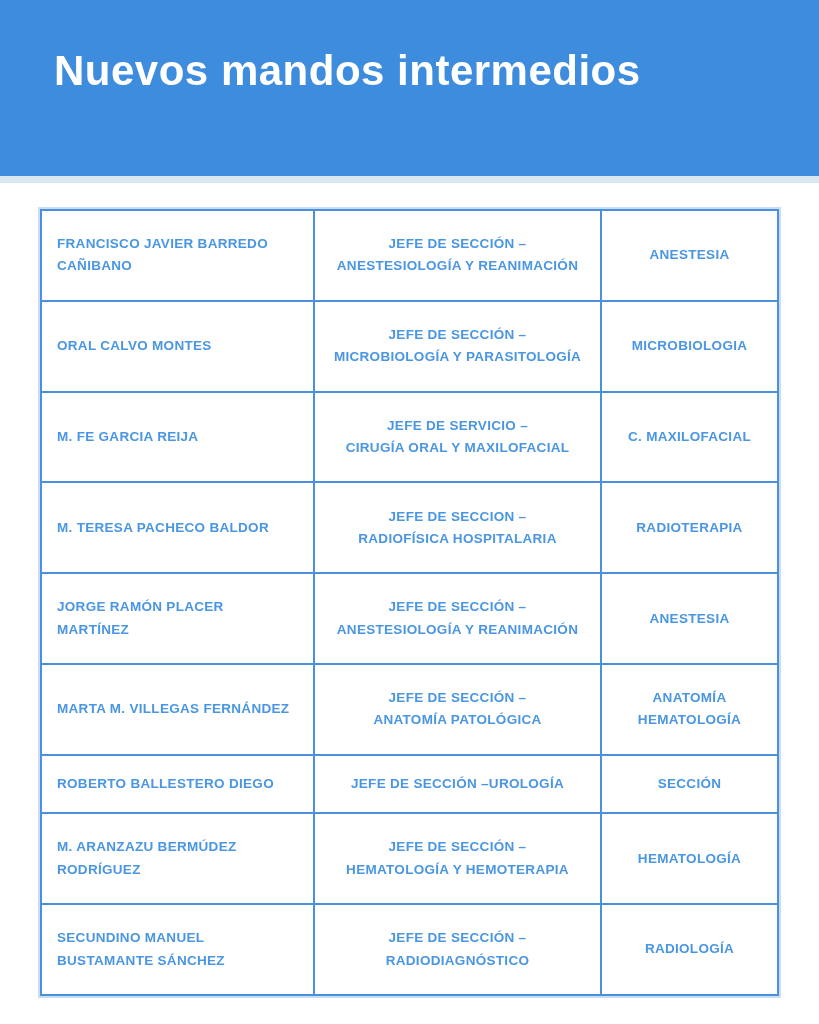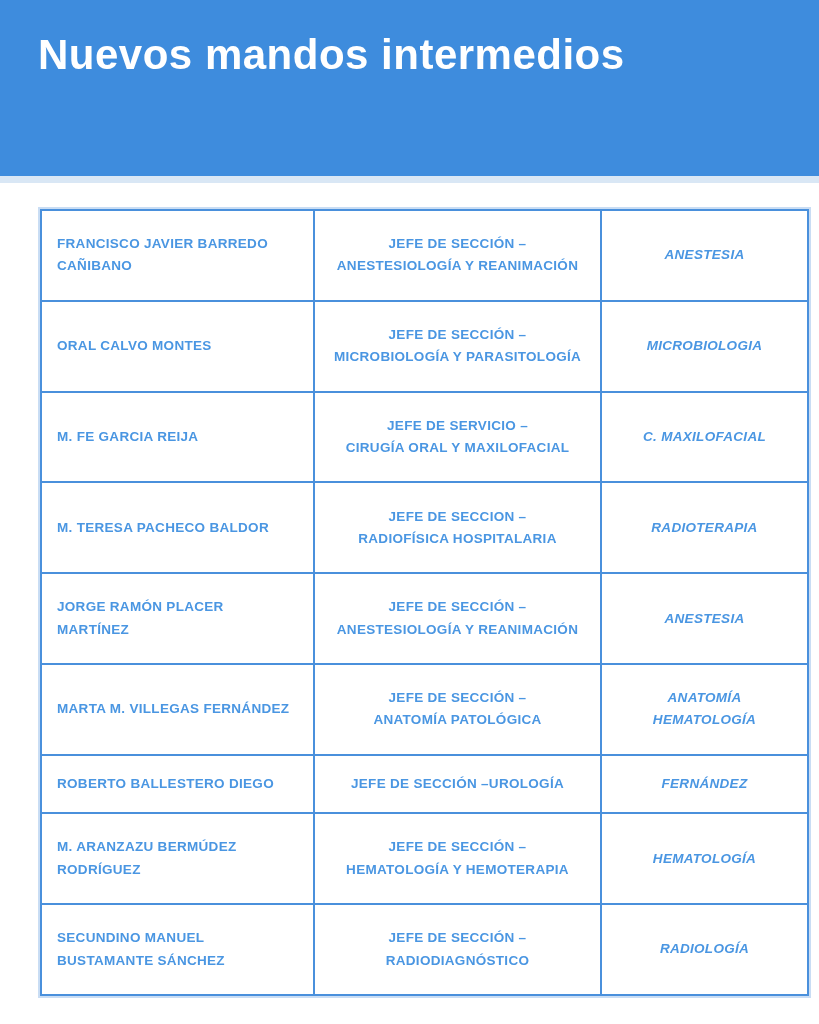--- a/index.html
+++ b/index.html
@@ -23,7 +23,7 @@
     padding: 27px 40px 0 38px;
   }
   .title {
-    margin: 0;
+    margin: 16px;
     color: #ffffff;
     font-size: 42px;
     font-weight: 800;

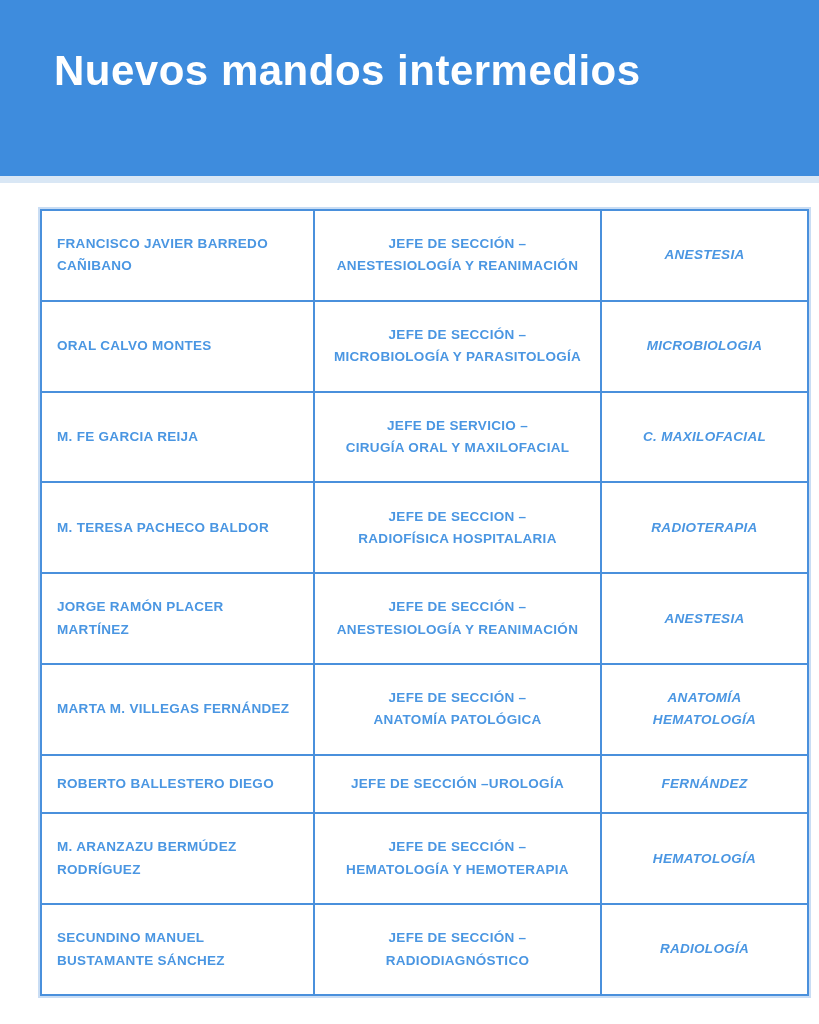--- a/index.html
+++ b/index.html
@@ -70,10 +70,9 @@
     padding: 8px 14px;
   }
   td.cell-department {
-    width: 207px;
+    width: 177px;
     text-align: center;
     padding: 8px 10px;
-    font-style: italic;
   }
 </style>
 </head>

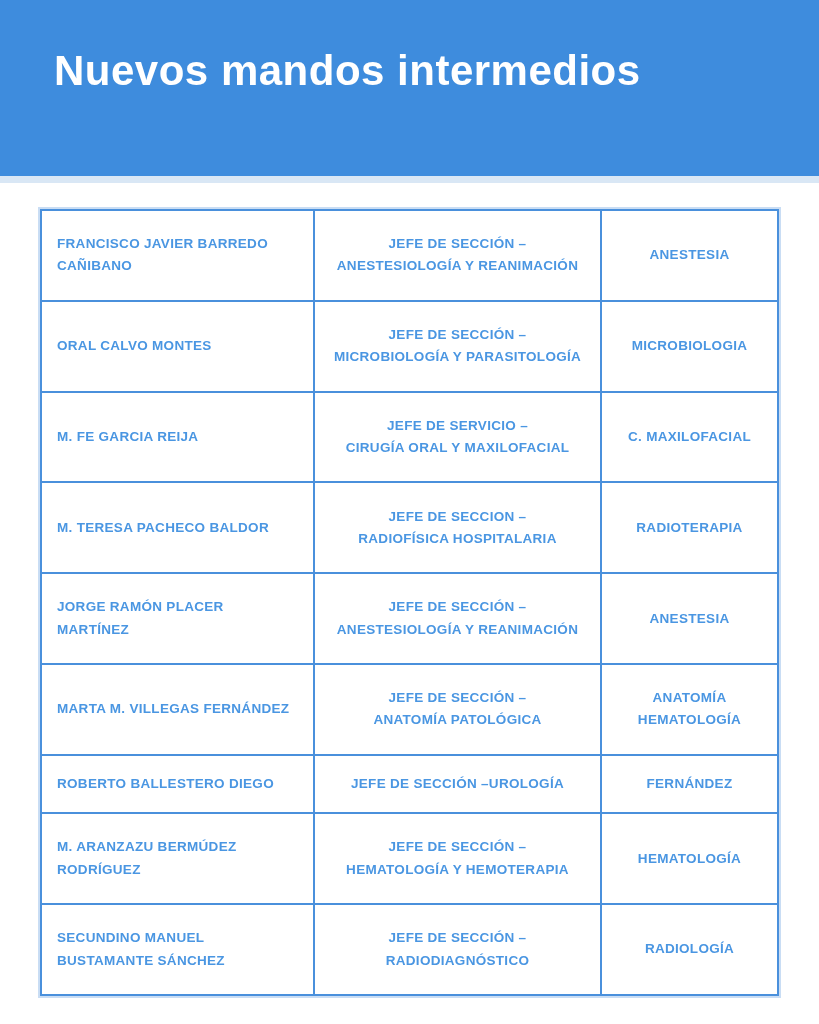--- a/index.html
+++ b/index.html
@@ -130,7 +130,7 @@
           <tr>
             <td class="cell-name">ROBERTO BALLESTERO DIEGO</td>
             <td class="cell-position">JEFE DE SECCIÓN –UROLOGÍA</td>
-            <td class="cell-department">FERNÁNDEZ</td>
+            <td class="cell-department">SECCIÓN</td>
           </tr>
           <tr>
             <td class="cell-name">M. ARANZAZU BERMÚDEZ

